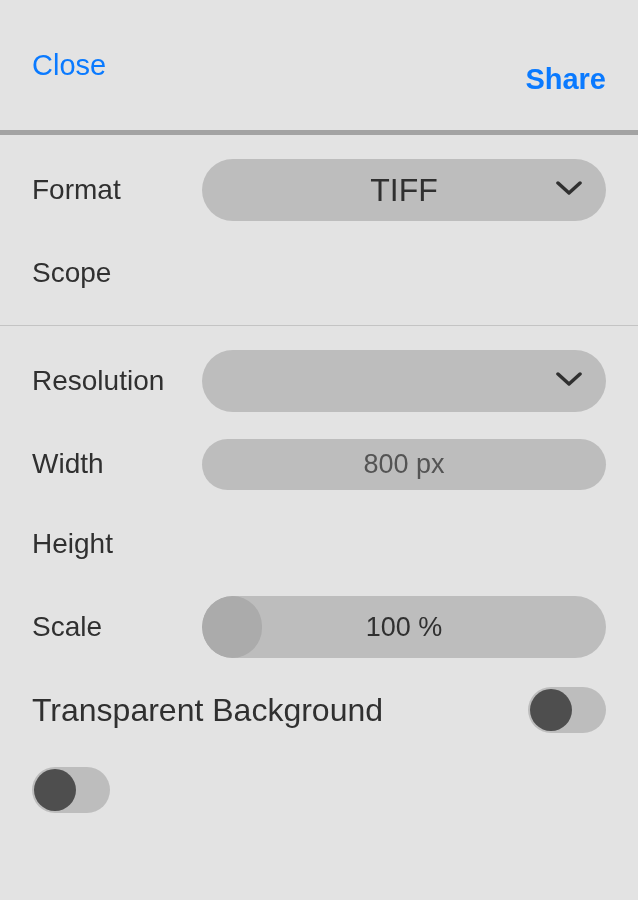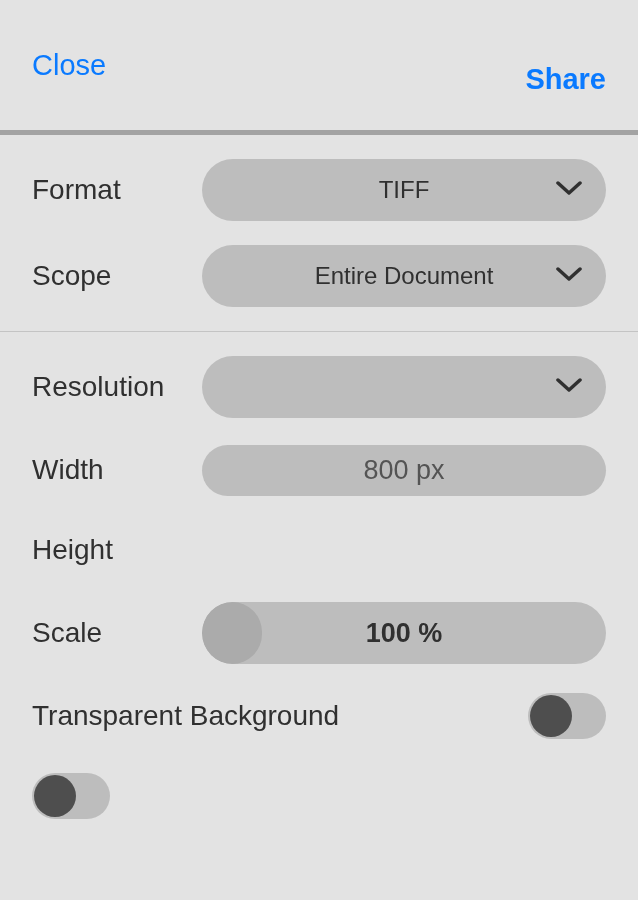--- a/index.html
+++ b/index.html
@@ -67,7 +67,7 @@
       cursor: pointer;
     }
     .dropdown-text {
-      font-size: 24px;
+      font-size: 32px;
       color: #303030;
       font-weight: 400;
     }

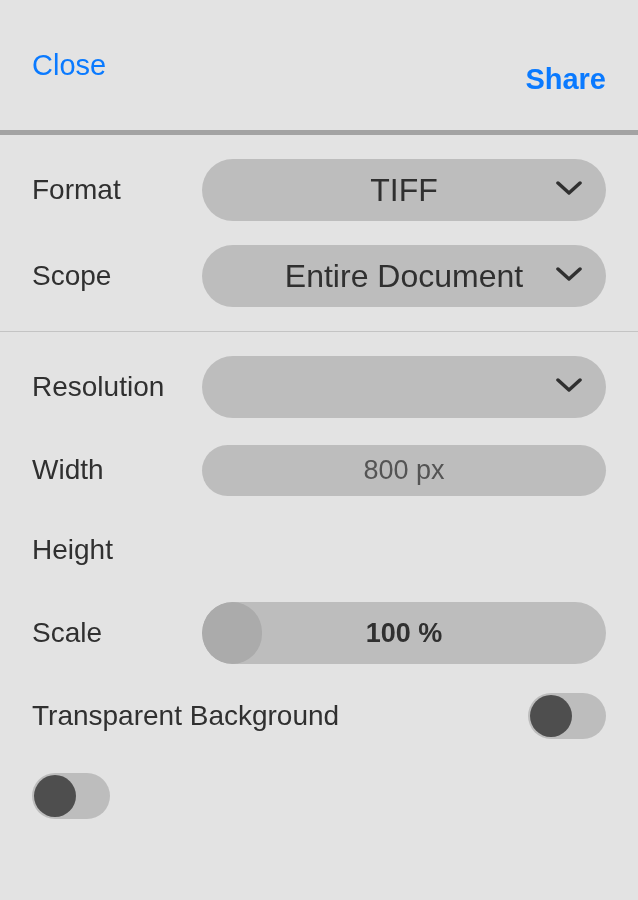--- a/index.html
+++ b/index.html
@@ -164,14 +164,6 @@
 
   <div class="row">
     <span class="label">Scope</span>
-    <div class="dropdown">
-      <span class="dropdown-text">Entire Document</span>
-      <span class="dropdown-chevron">
-        <svg class="chevron" viewBox="0 0 26 16">
-            <path d="M2 3 L13 13 L24 3" stroke="#303030" stroke-width="3.5" fill="none" stroke-linecap="round" stroke-linejoin="round"></path>
-          </svg>
-      </span>
-    </div>
   </div>
 </div>
 

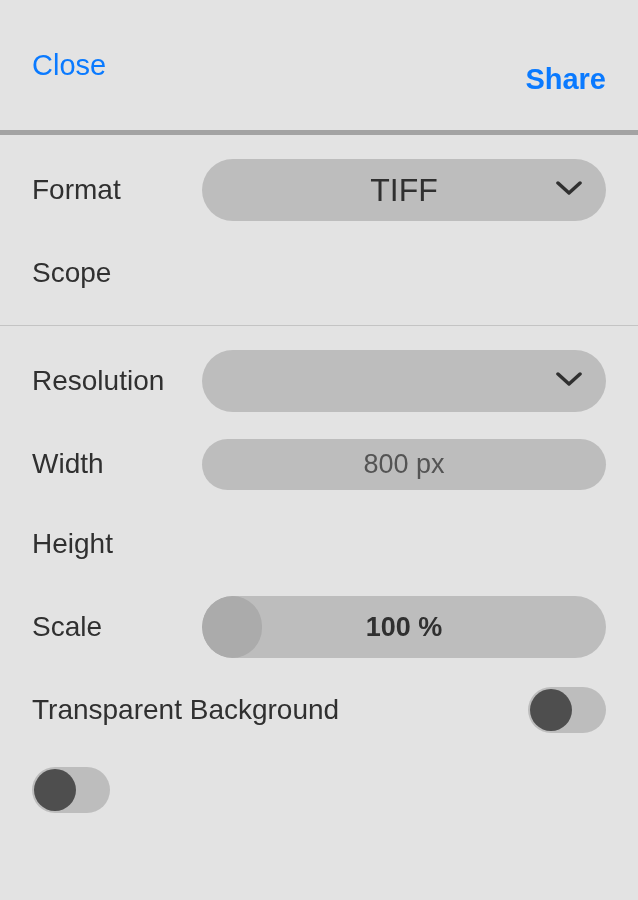--- a/index.html
+++ b/index.html
@@ -116,7 +116,7 @@
     .scale-text {
       font-size: 27px;
       color: #303030;
-      font-weight: 700;
+      font-weight: 400;
       z-index: 1;
     }
     .toggle {

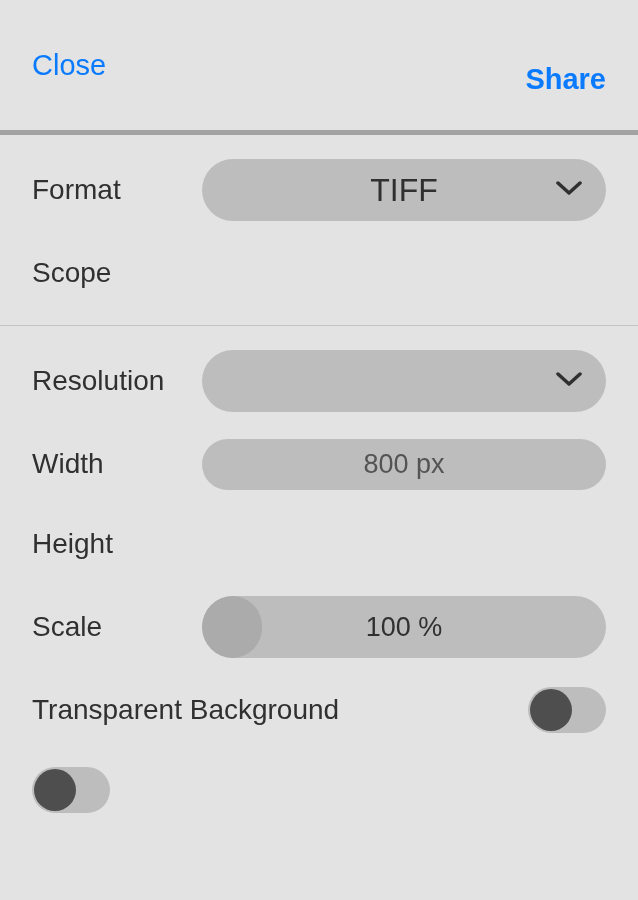--- a/index.html
+++ b/index.html
@@ -51,7 +51,7 @@
     }
     .label-wide {
       flex: 1;
-      font-size: 28px;
+      font-size: 32px;
       color: #303030;
       font-weight: 400;
     }

